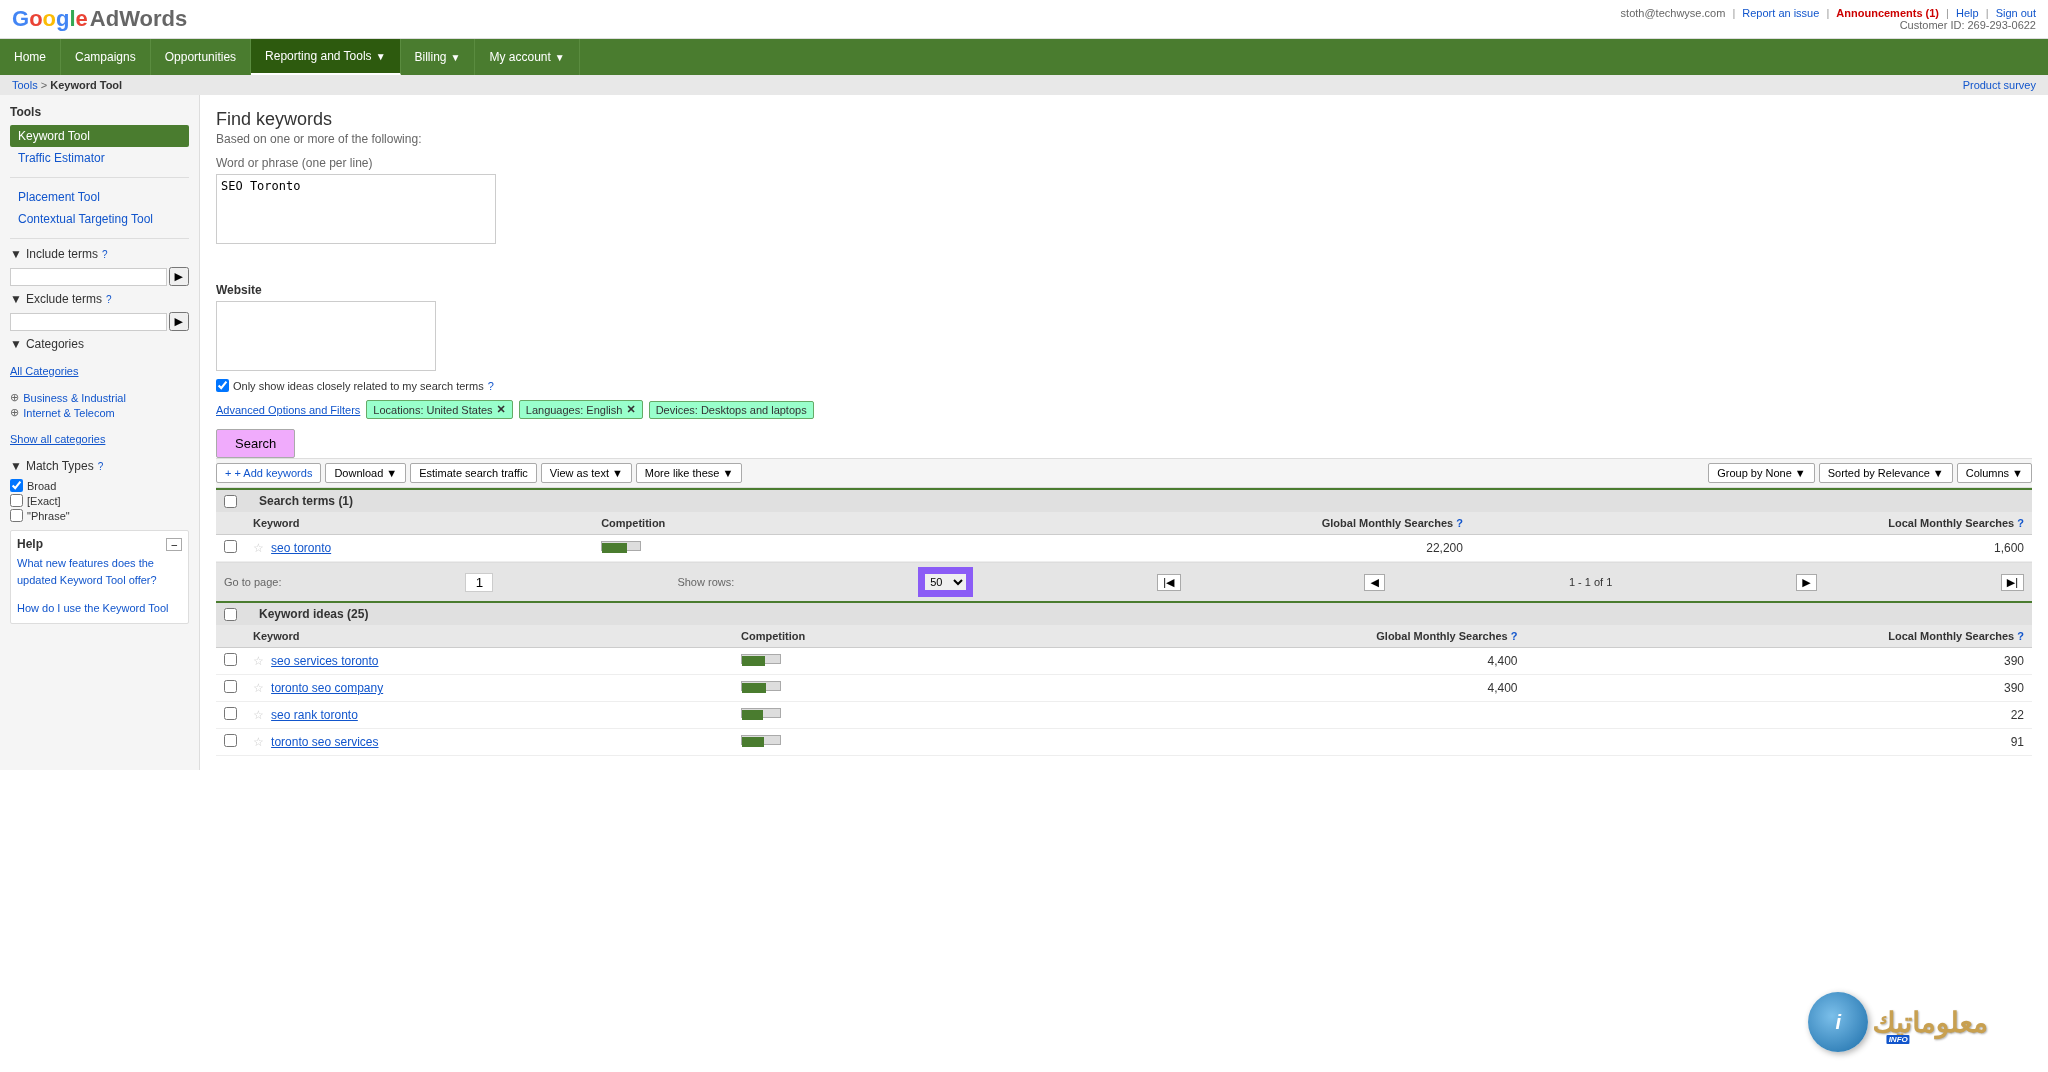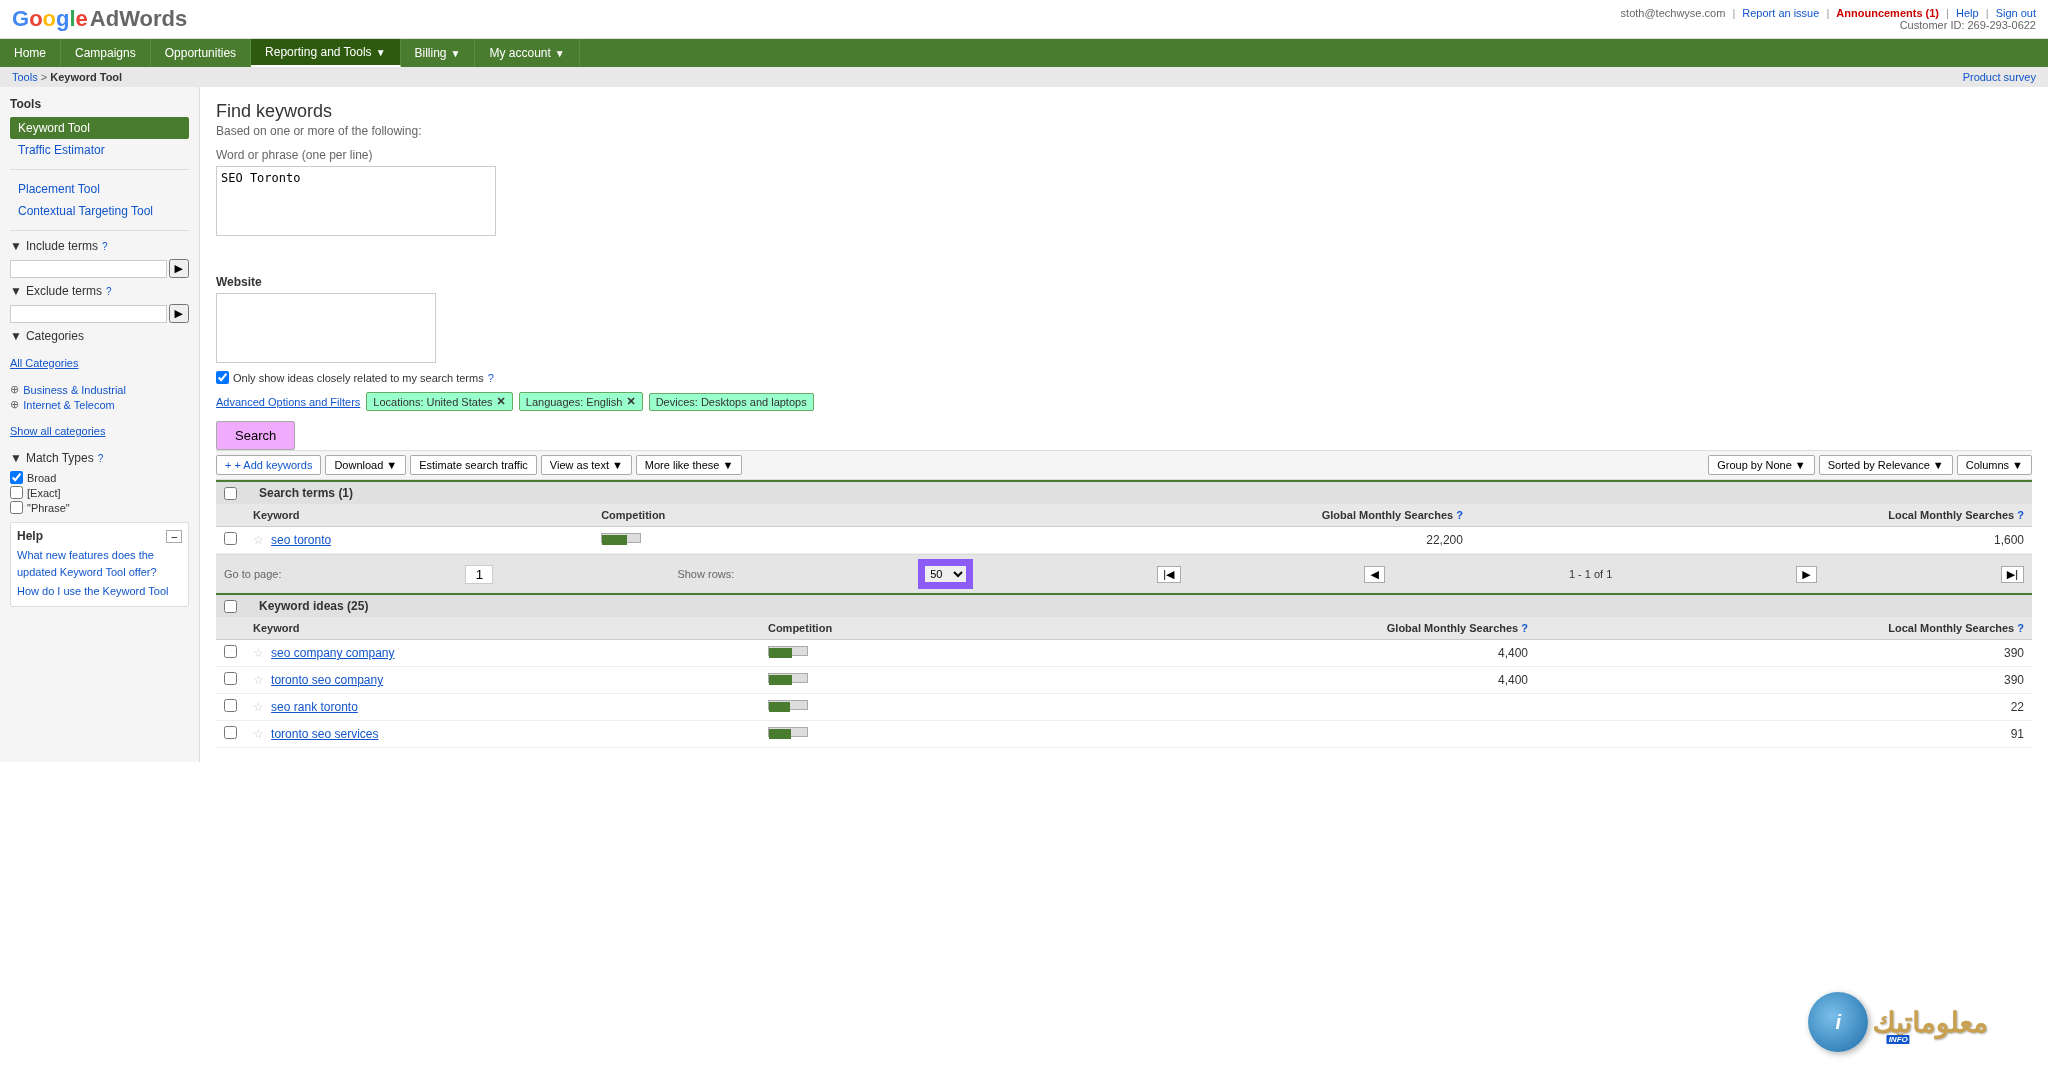--- a/index.html
+++ b/index.html
@@ -22,7 +22,7 @@
     #header-right .sep { color: #999; margin: 0 4px; }
 
     
-    #nav { background: #4a7c2f; display: flex; align-items: stretch; height: 28px; }
+    #nav { background: #4a7c2f; display: flex; align-items: stretch; height: 36px; }
     .nav-item { color: #fff; padding: 0 14px; display: flex; align-items: center; font-size: 12px; cursor: pointer; border-right: 1px solid #5a8c3f; }
     .nav-item.active { background: #2d5a0e; border-bottom: 2px solid #fff; }
     .nav-item .arrow { margin-left: 4px; font-size: 10px; }

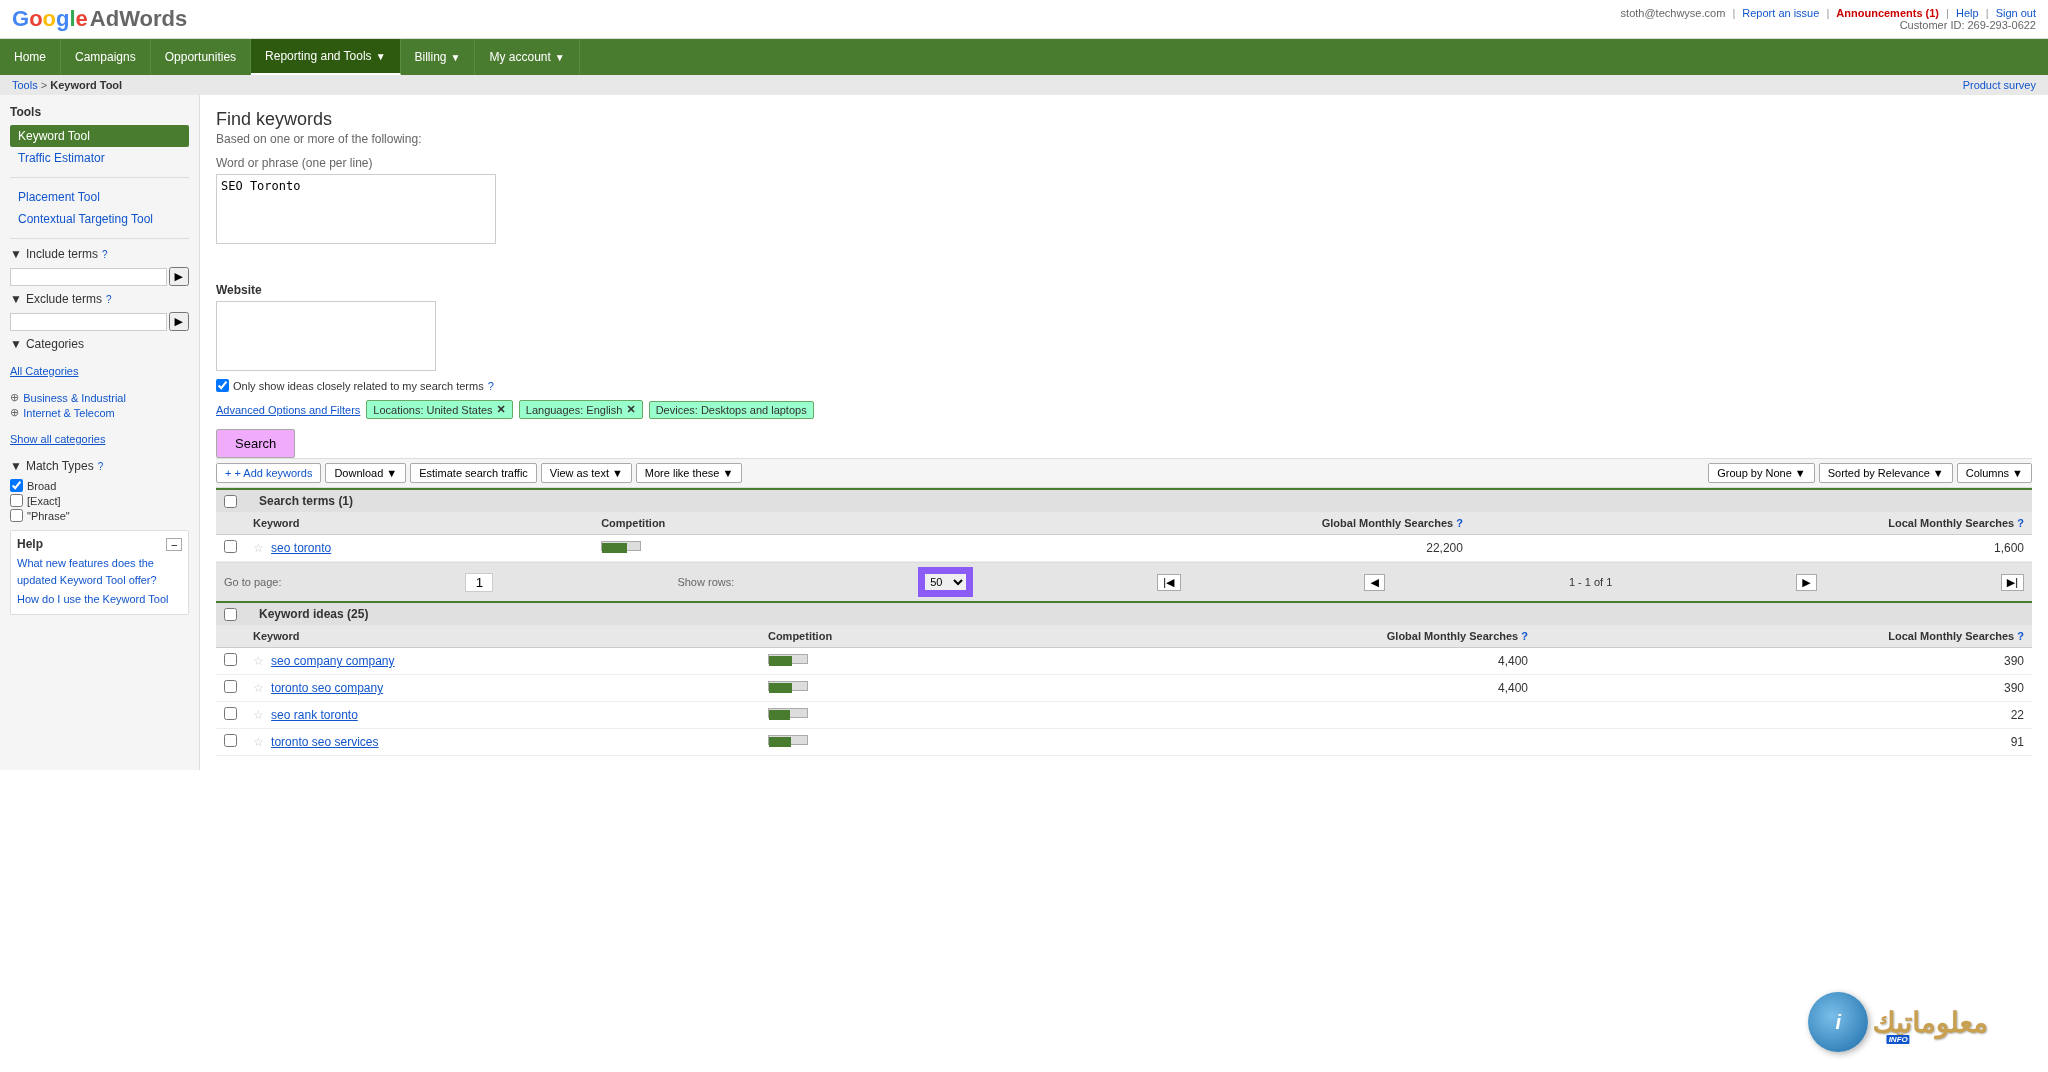--- a/index.html
+++ b/index.html
@@ -235,7 +235,7 @@
         <button style="background:none;border:1px solid #aaa;cursor:pointer;padding:0 4px;font-size:10px;">–</button>
       </div>
       <div class="help-box-content">
-        <a href="#" style="color:#15c;text-decoration:none;display:block;margin-bottom:3px;">What new features does the updated Keyword Tool offer?</a>
+        <a href="#" style="color:#15c;text-decoration:none;display:block;margin-bottom:12px;">What new features does the updated Keyword Tool offer?</a>
         <a href="#" style="color:#15c;text-decoration:none;display:block;">How do I use the Keyword Tool</a>
       </div>
     </div>

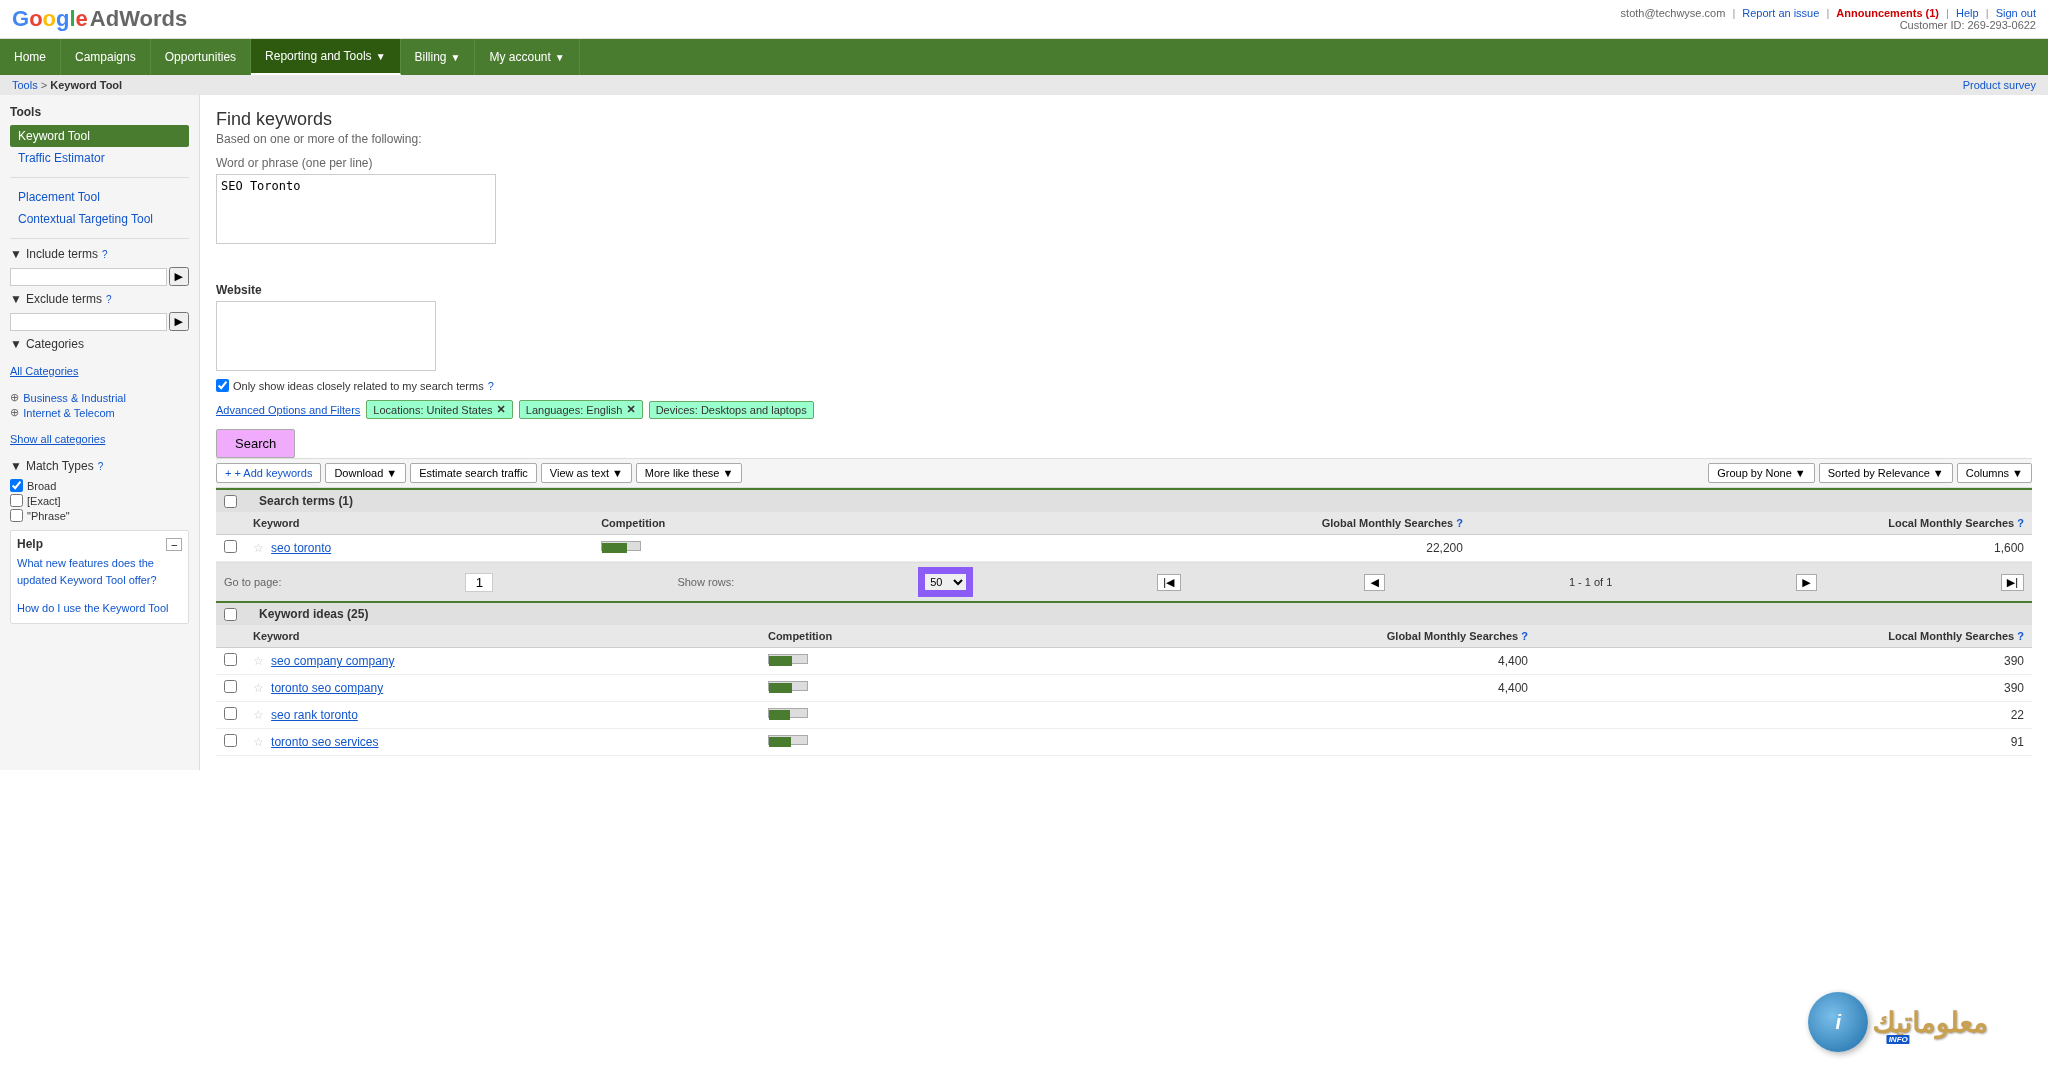--- a/index.html
+++ b/index.html
@@ -385,7 +385,7 @@
       <td><input type="checkbox" style=""></td>
       <td>
         <span class="star-icon">☆</span>
-        <a class="td-keyword" href="#">seo company company</a>
+        <a class="td-keyword" href="#">seo services toronto</a>
       </td>
       <td>
         <span class="competition-bar">

